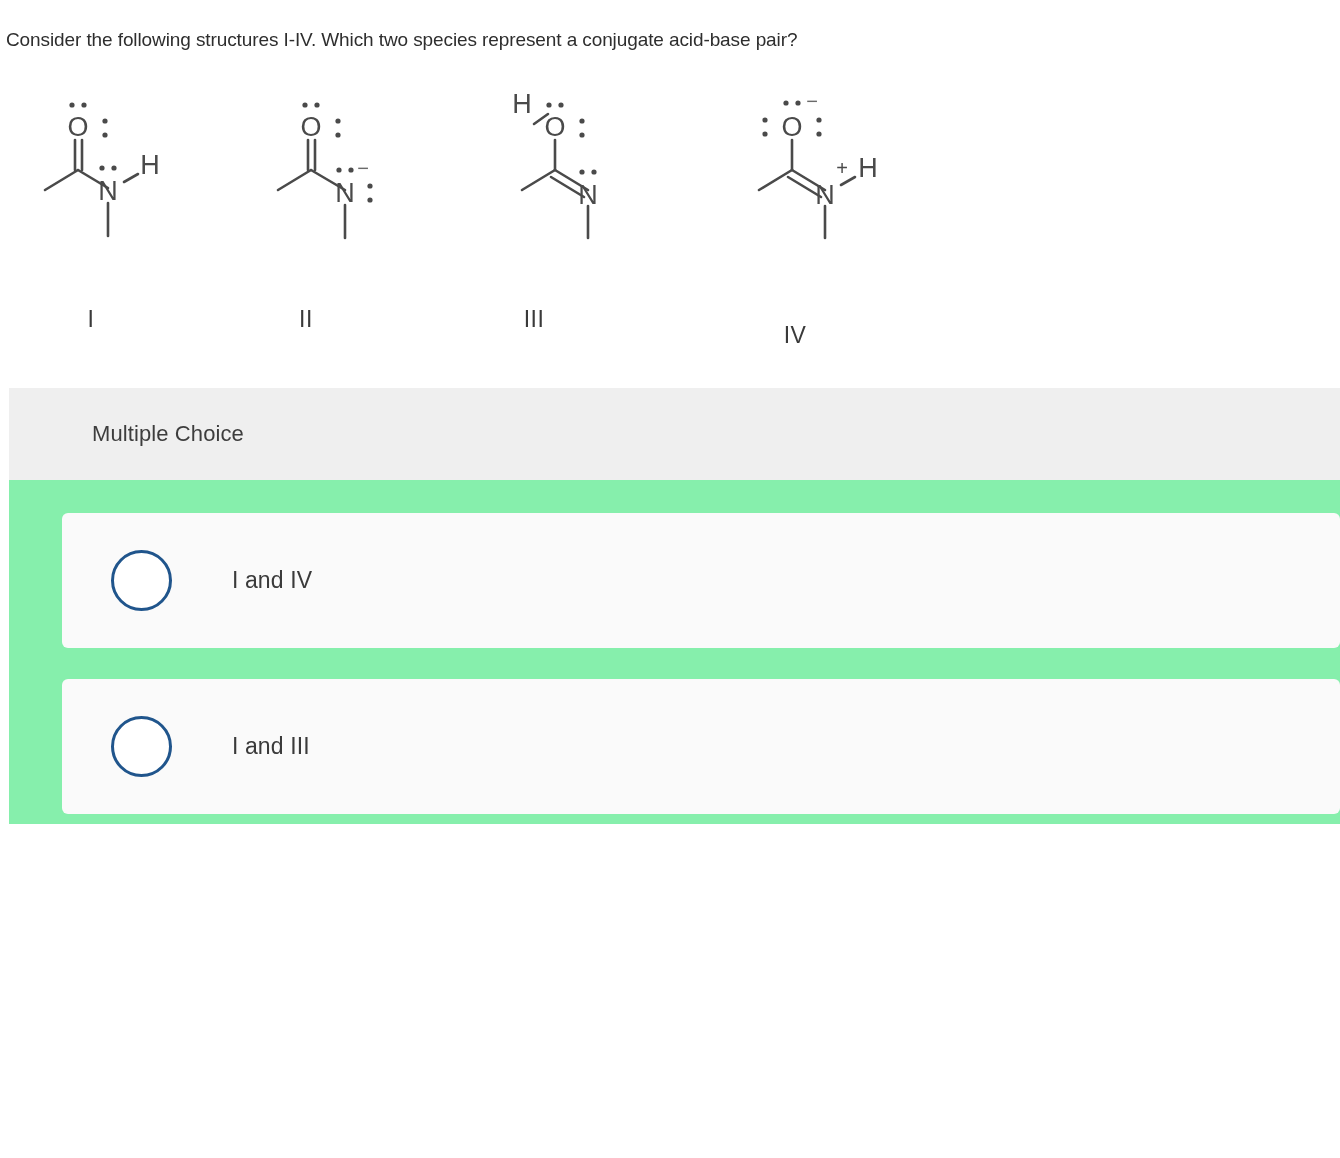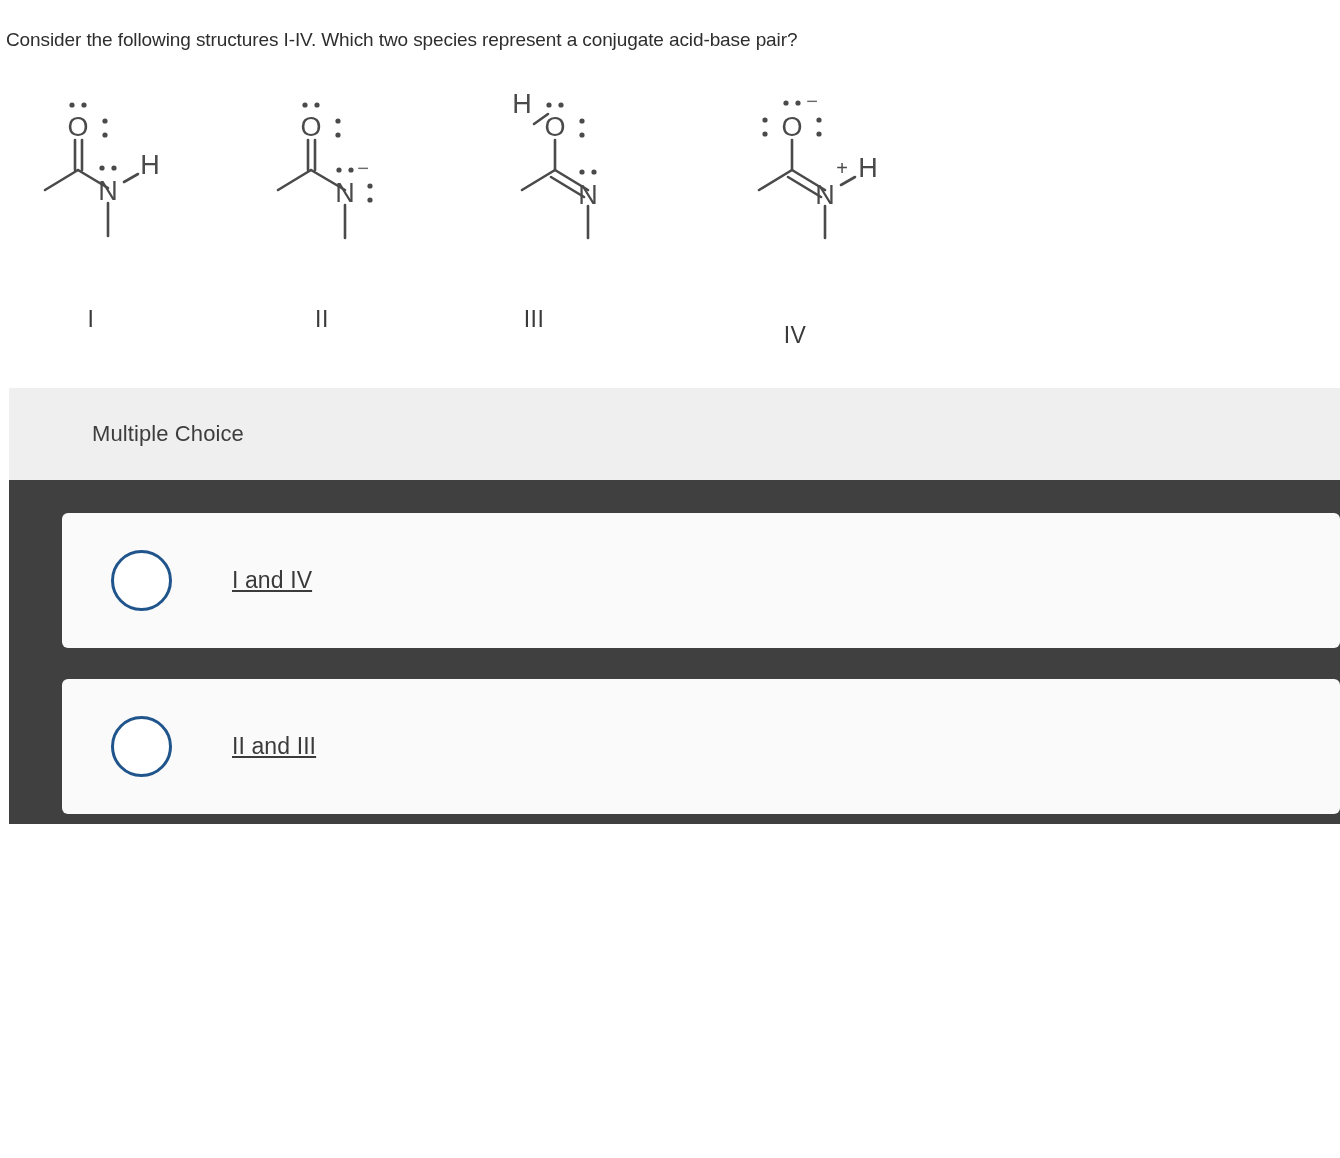--- a/index.html
+++ b/index.html
@@ -233,7 +233,7 @@
   </div>
 
   <div class="struct-label" style="left:61px;">I</div>
-  <div class="struct-label" style="left:292px;">II</div>
+  <div class="struct-label" style="left:276px;">II</div>
   <div class="struct-label" style="left:504px;">III</div>
   <div class="struct-label" style="left:765px;margin-top:16px;">IV</div>
 </div>

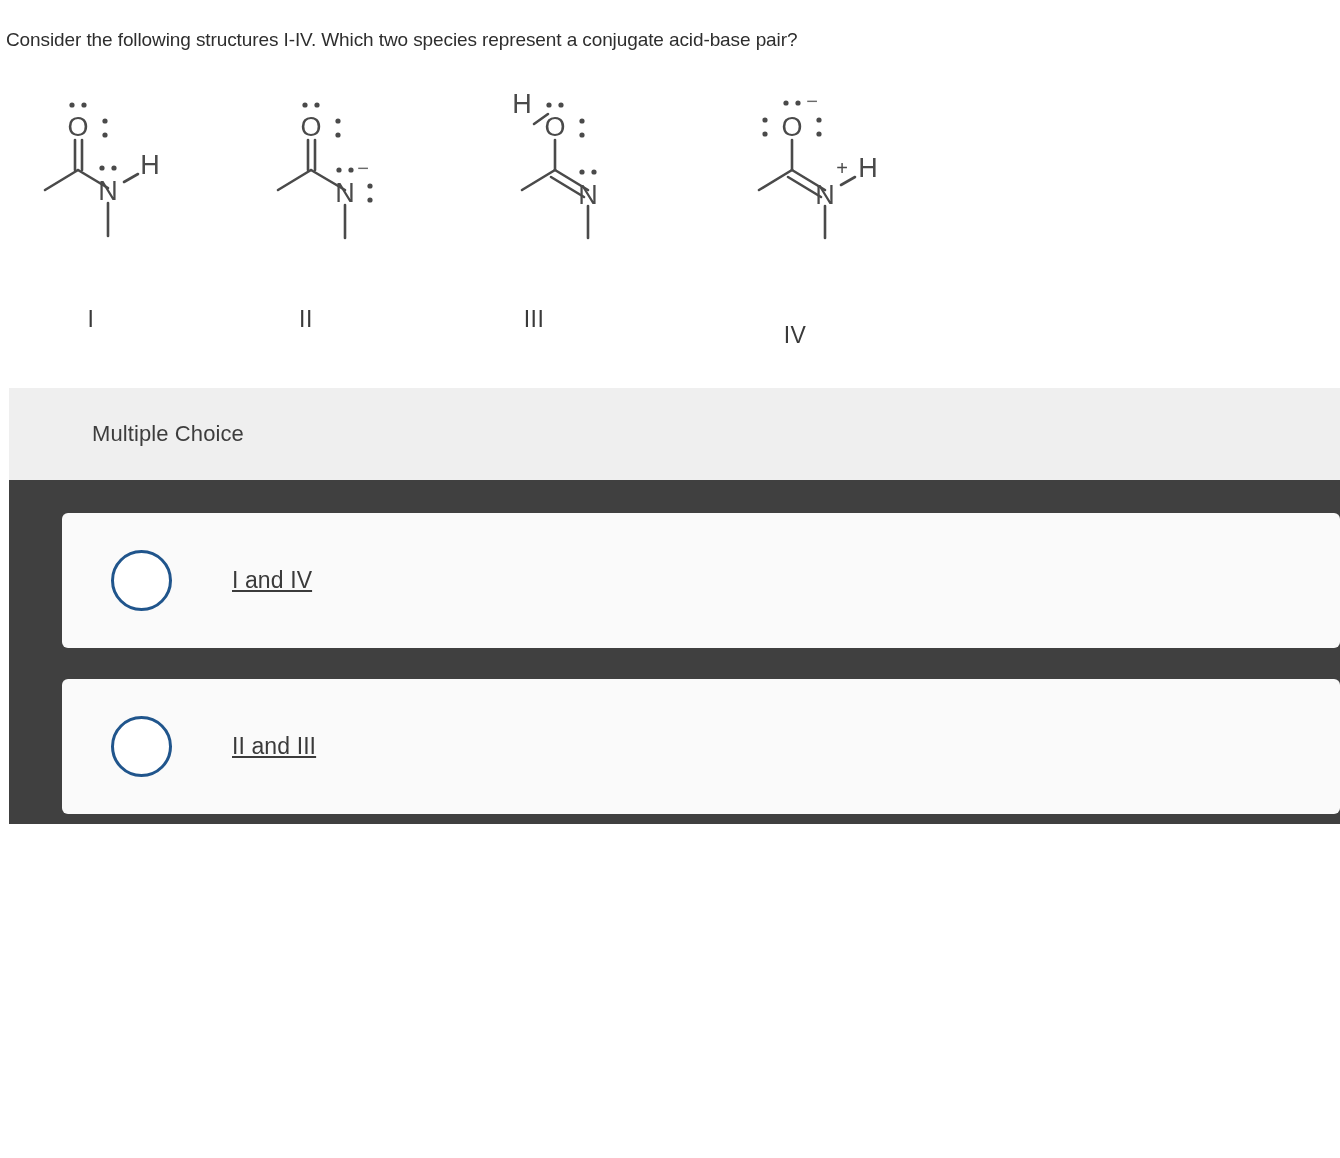--- a/index.html
+++ b/index.html
@@ -76,10 +76,9 @@
     letter-spacing: 0.1px;
   }
   .options-area {
-    background: #404040;
+    background: #86efac;
     padding-top: 33px;
     padding-bottom: 10px;
-    text-decoration: underline;
   }
   .option-row {
     background: #fafafa;

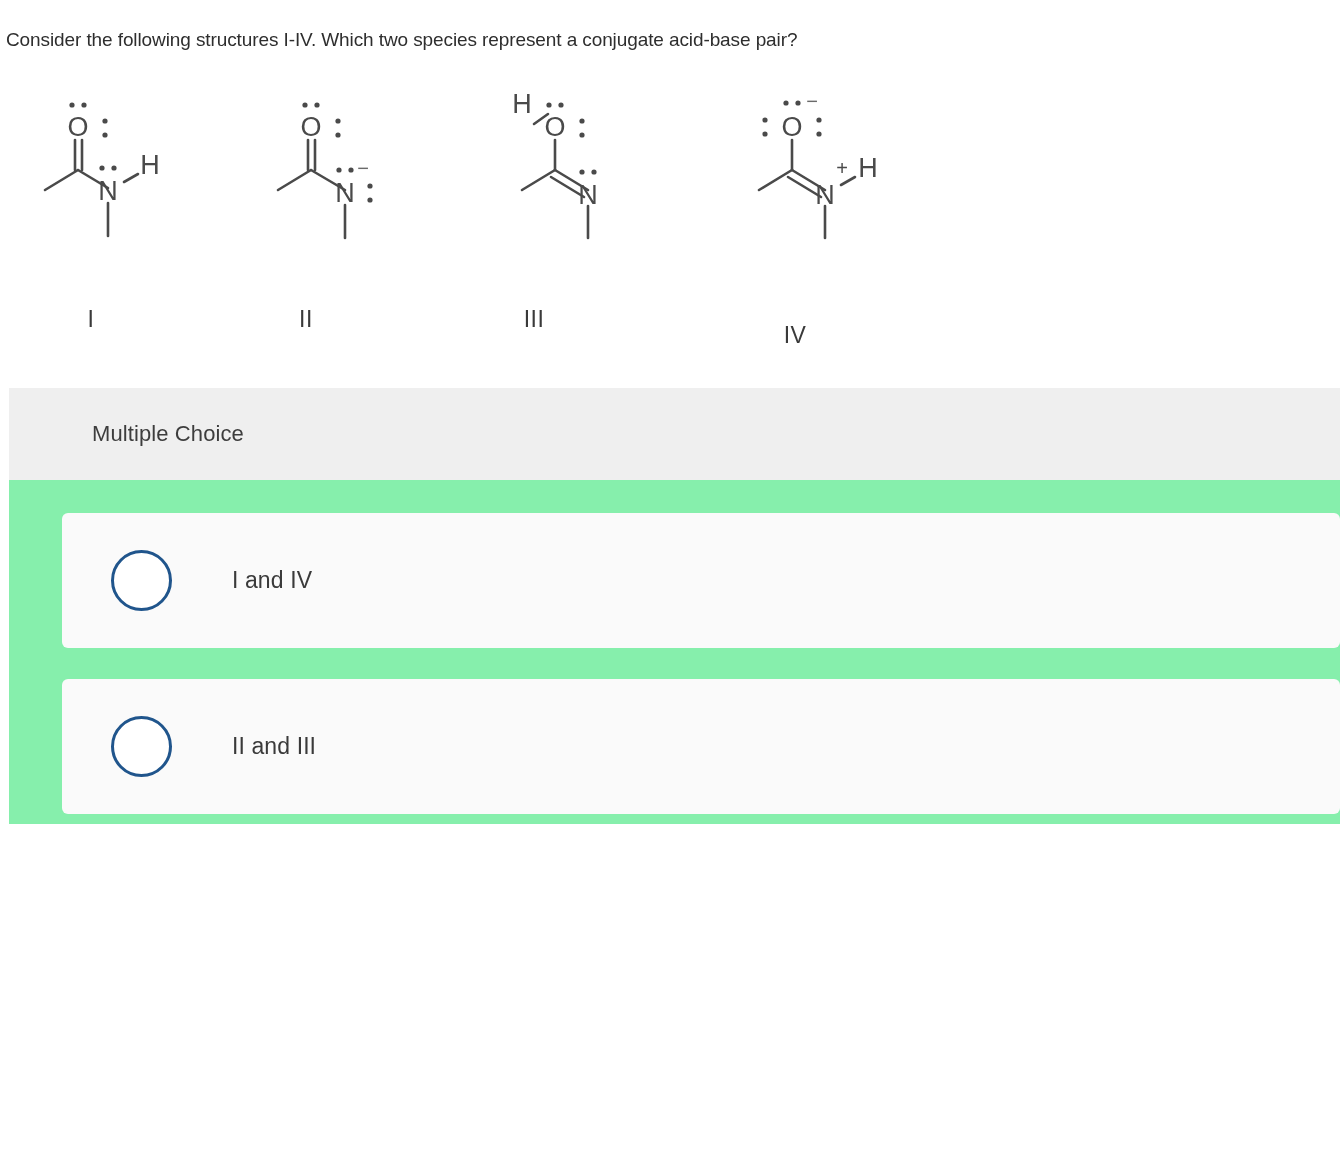--- a/index.html
+++ b/index.html
@@ -251,6 +251,10 @@
     </div>
 
 
+    <div class="option-row">
+      <span class="radio"></span>
+      <span class="option-label">I and III</span>
+    </div>
 
     <div class="option-row">
       <span class="radio"></span>

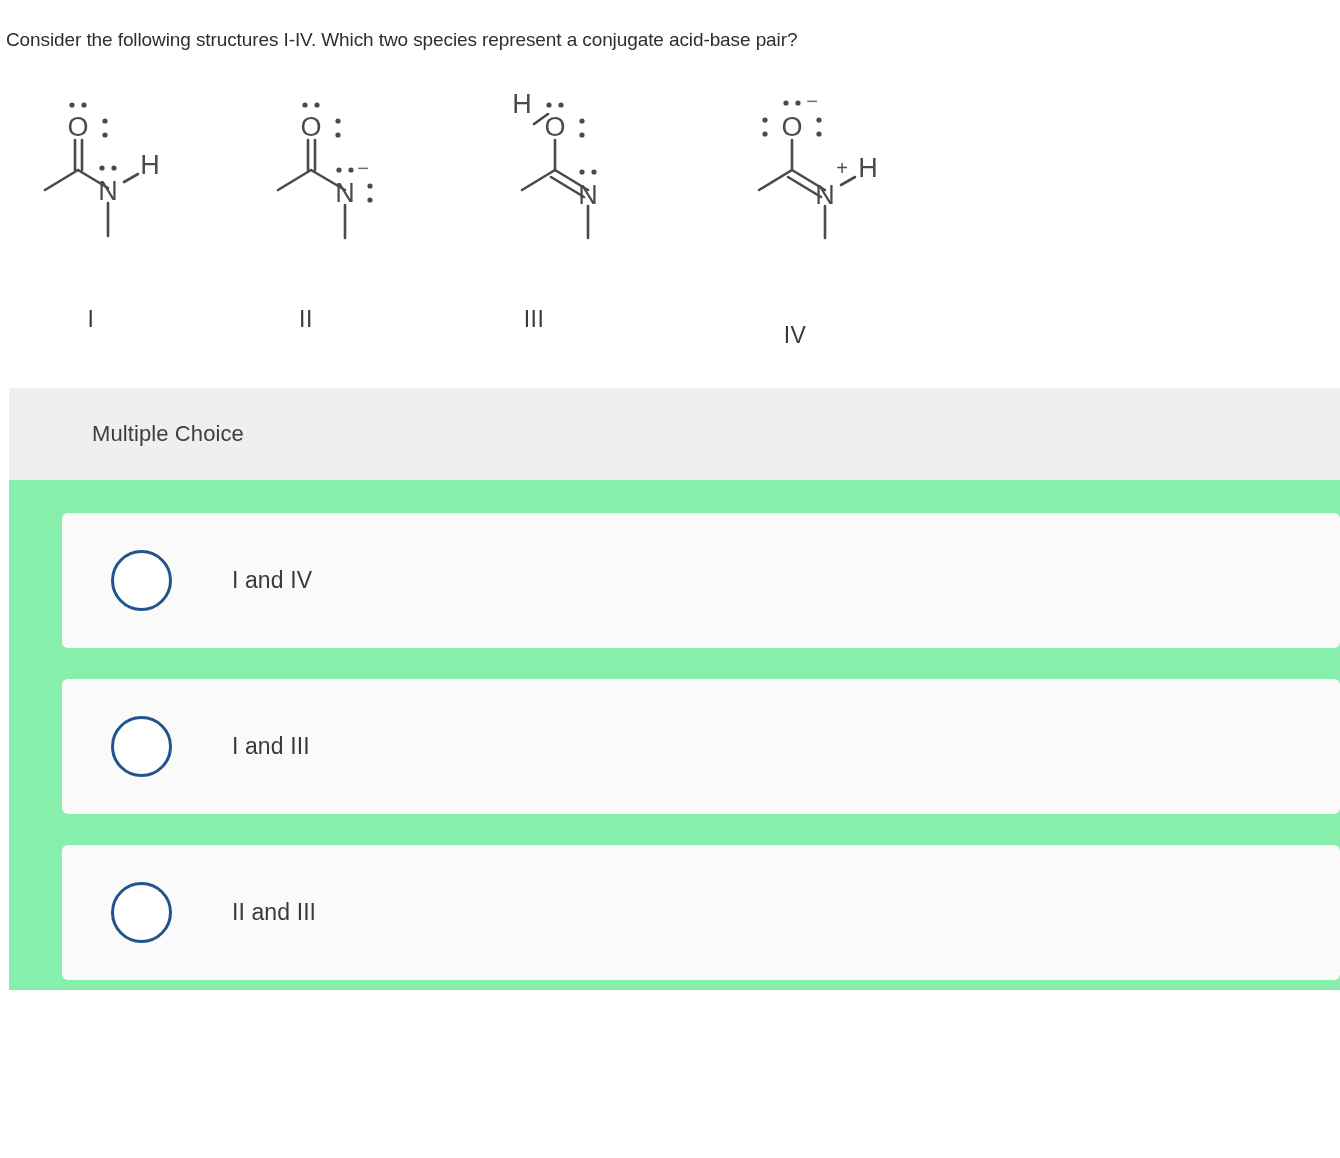--- a/index.html
+++ b/index.html
@@ -256,10 +256,6 @@
       <span class="option-label">I and III</span>
     </div>
 
-    <div class="option-row">
-      <span class="radio"></span>
-      <span class="option-label">II and III</span>
-    </div>
 
   </div>
 </div>

